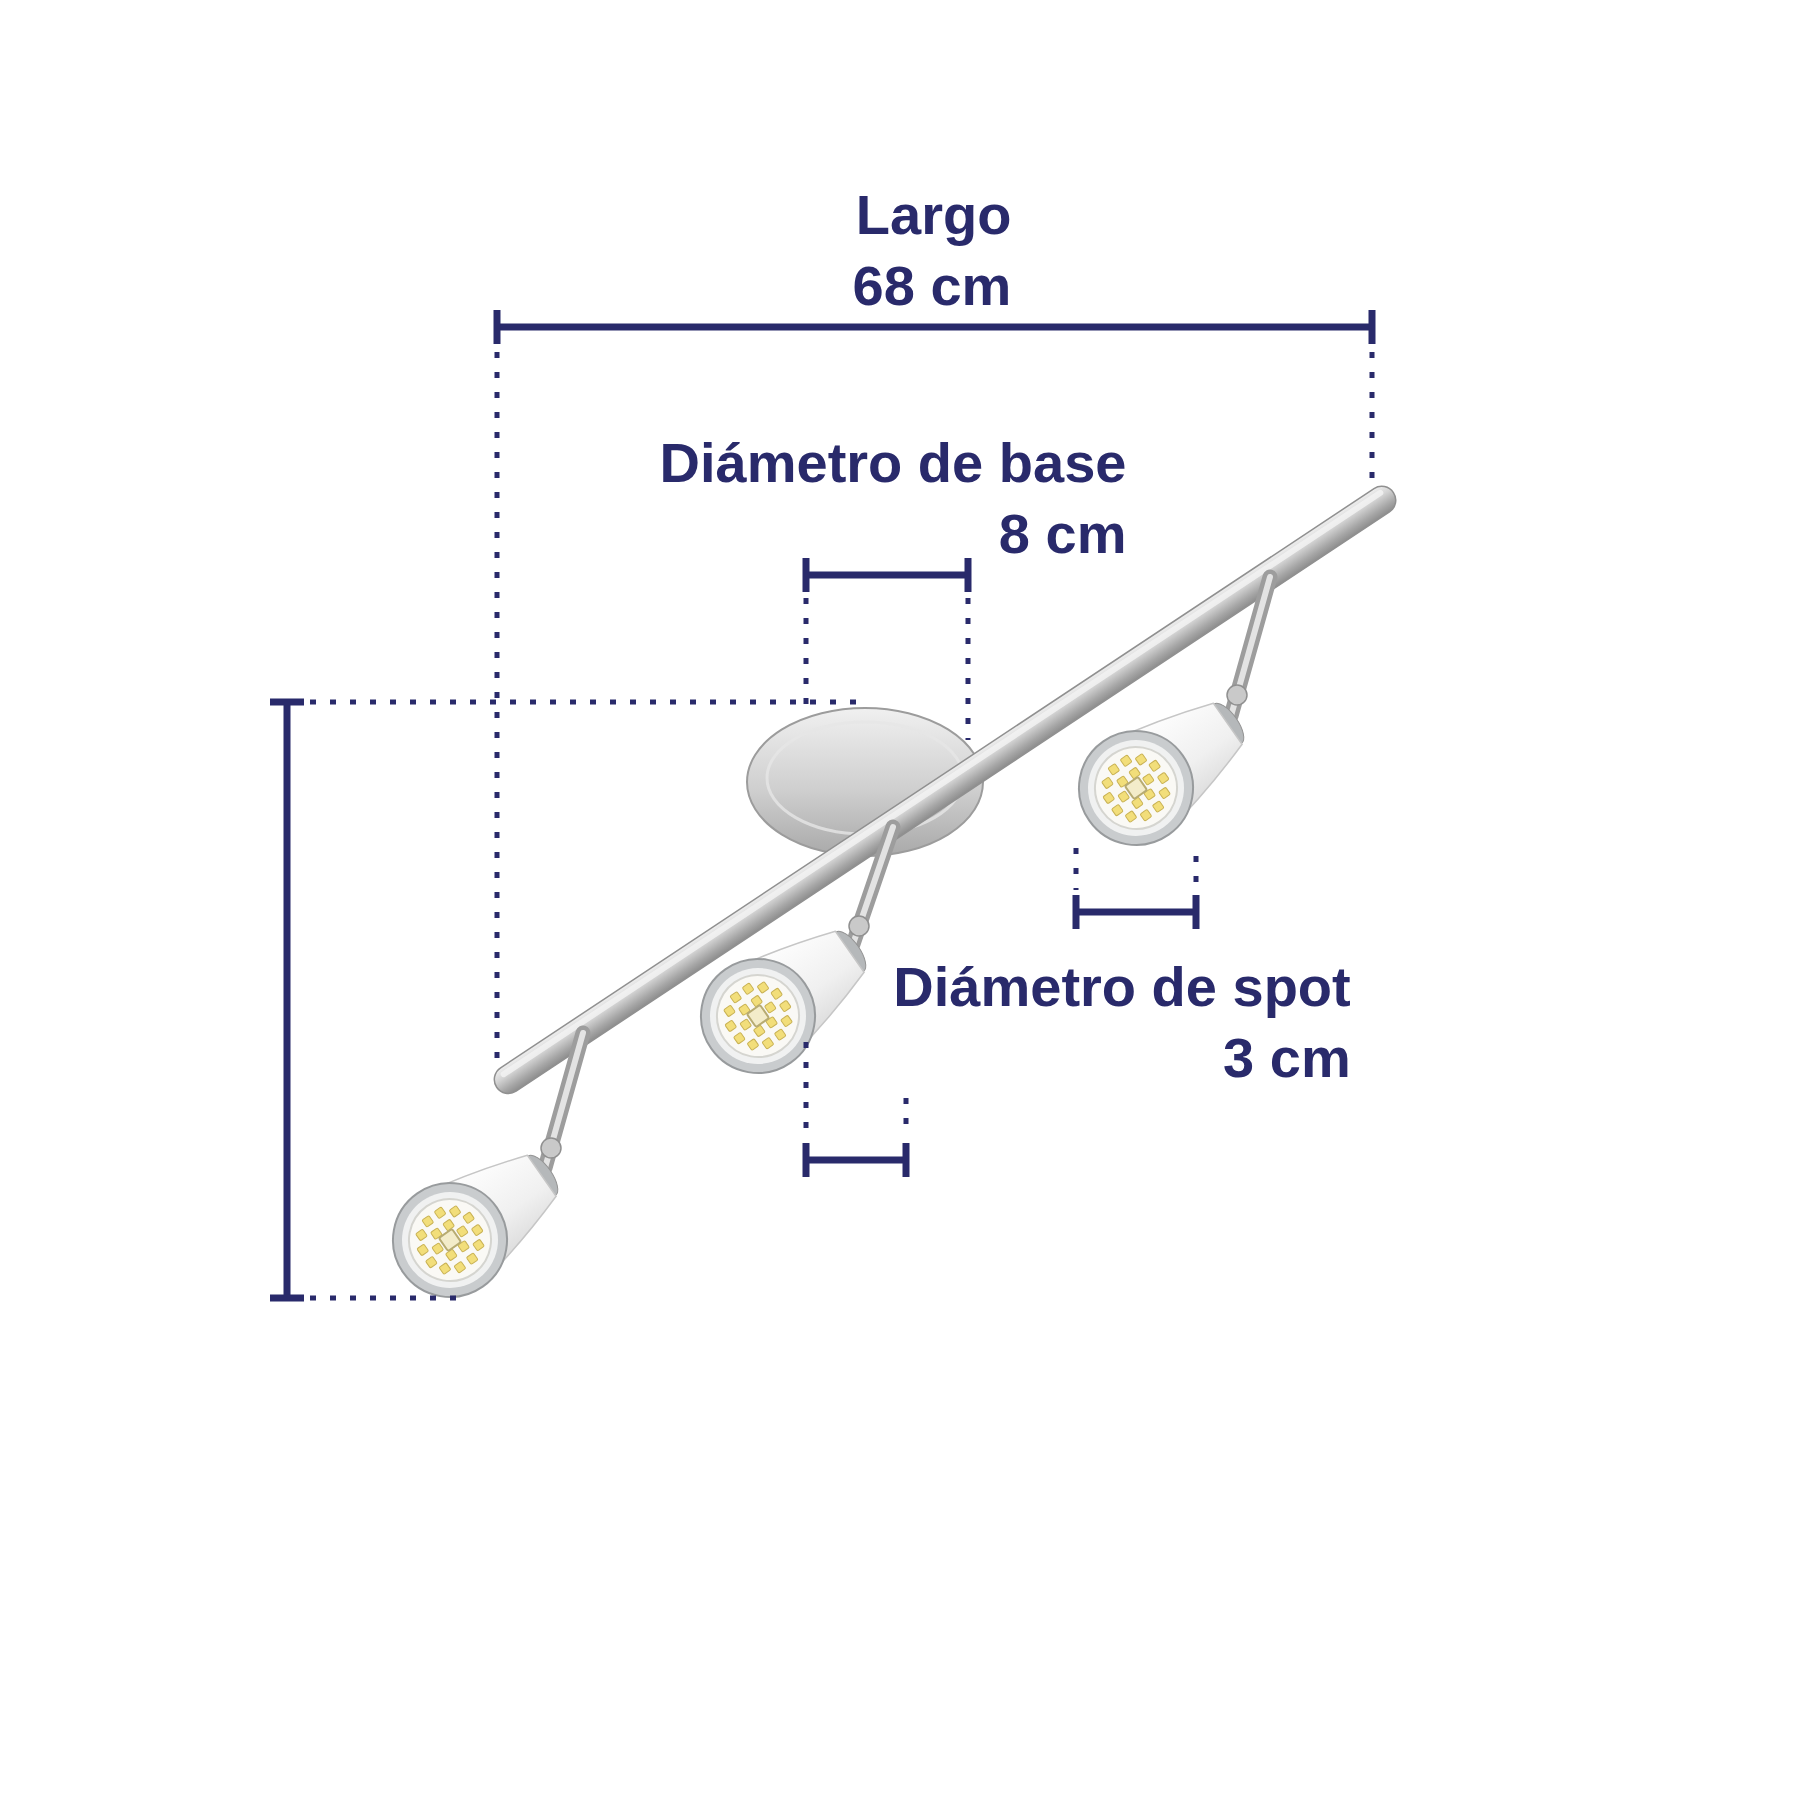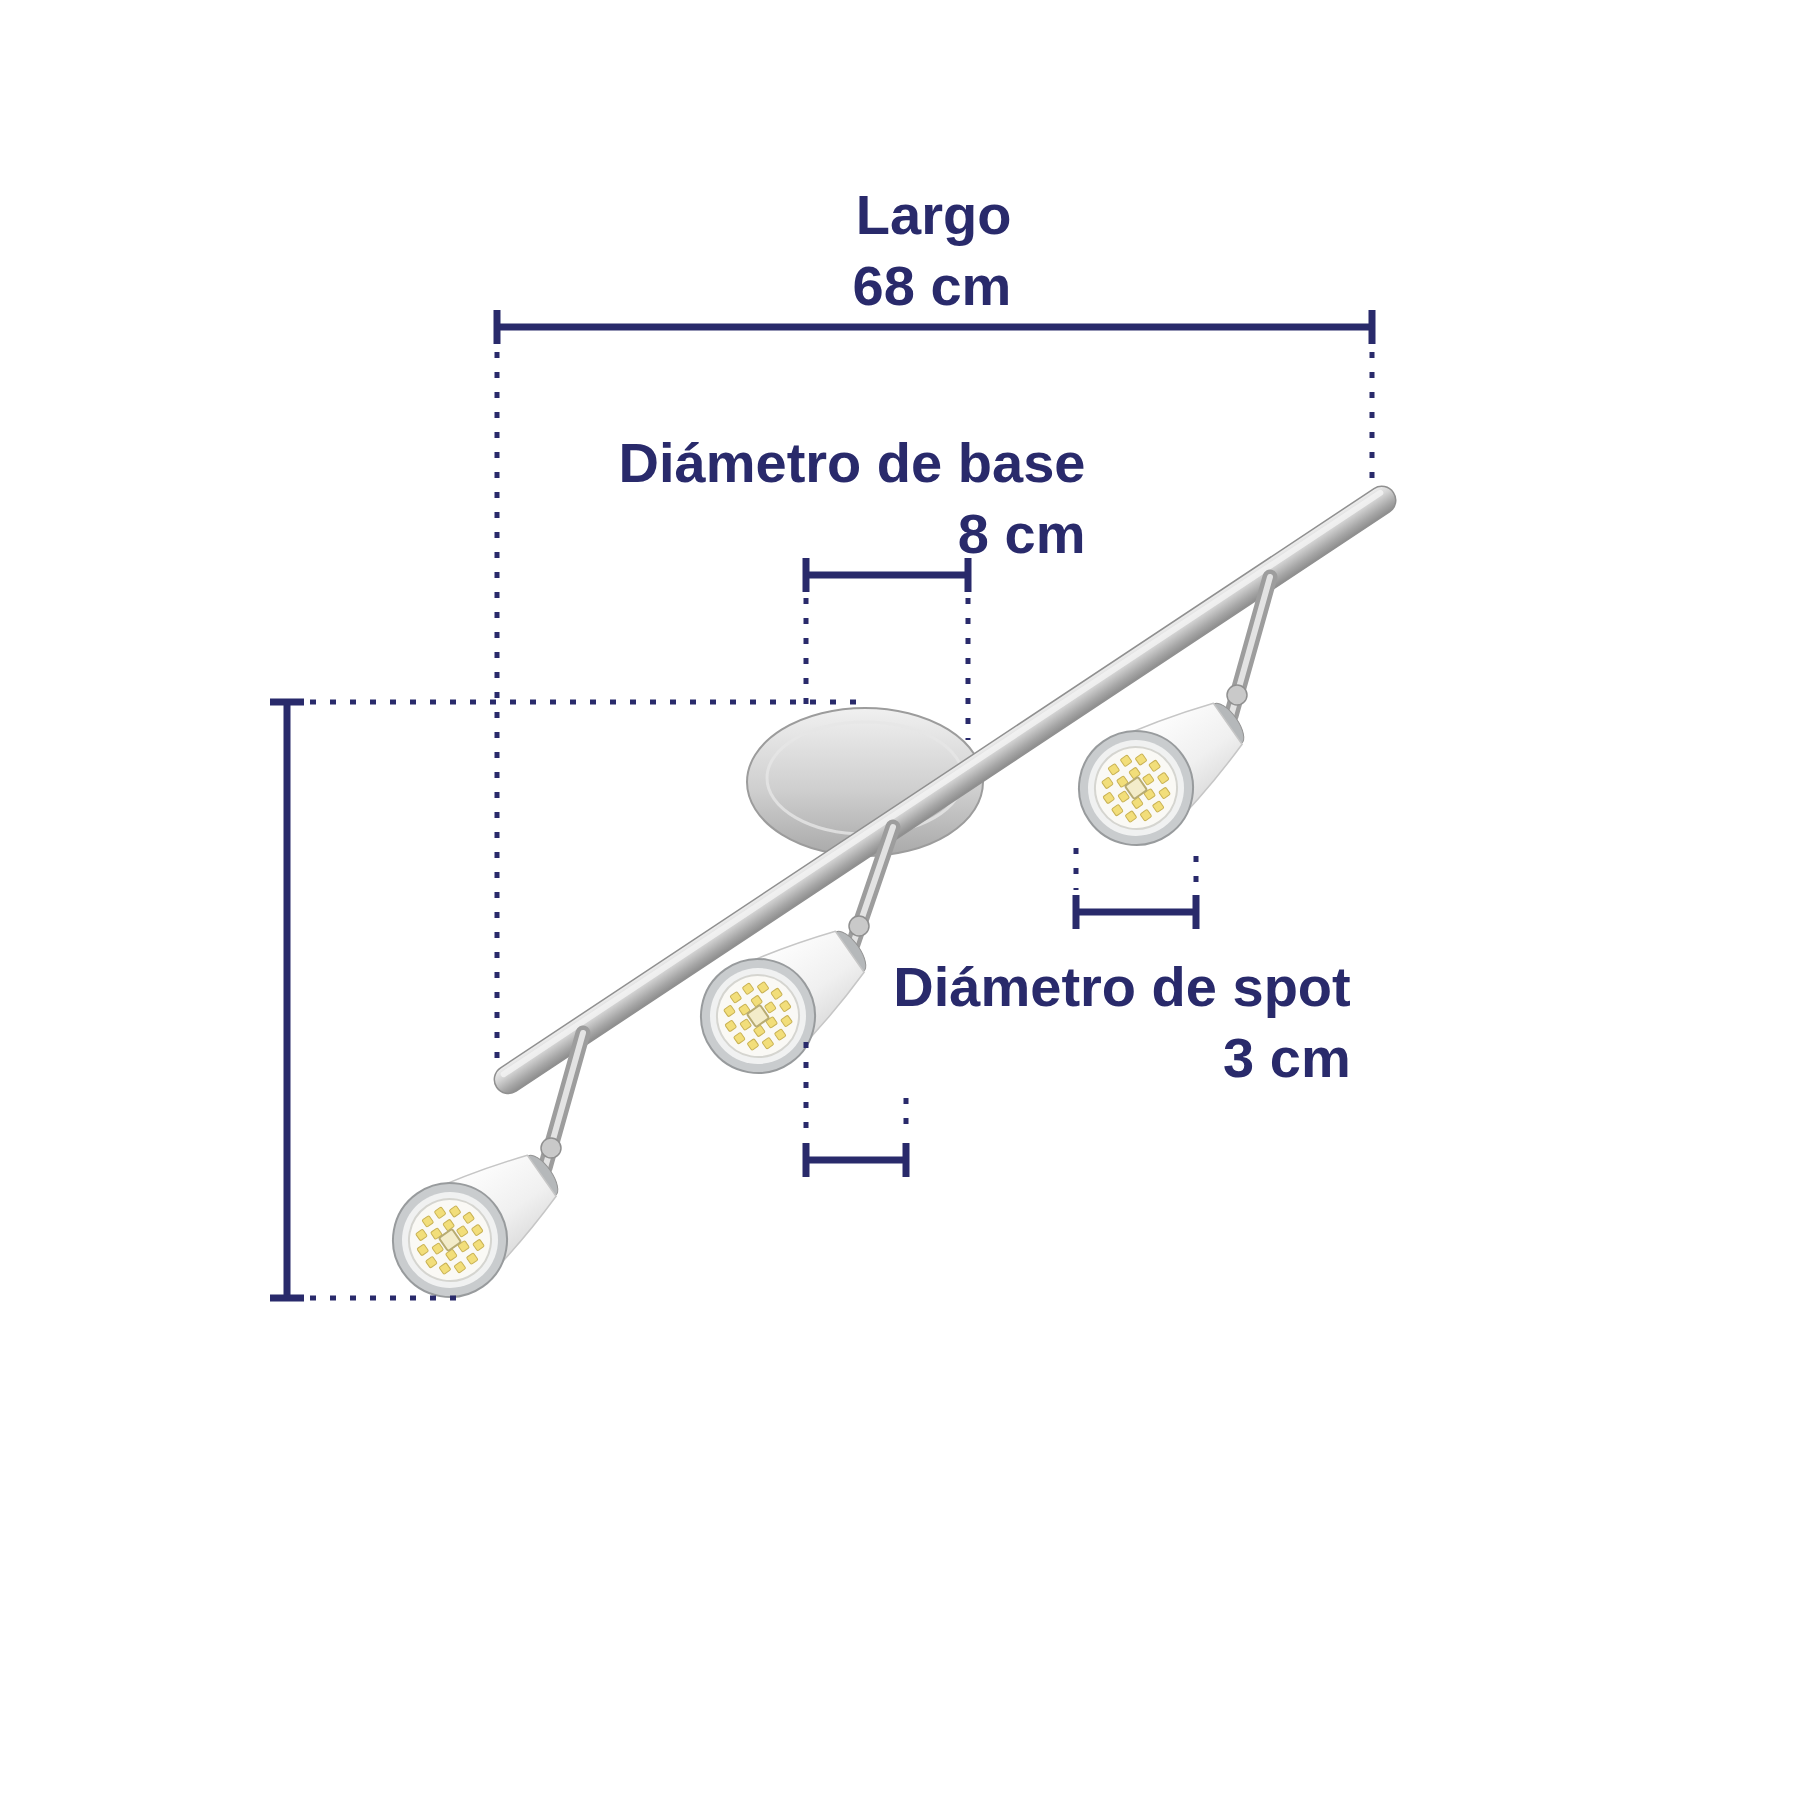--- a/index.html
+++ b/index.html
@@ -144,7 +144,7 @@
     <div>68 cm</div>
   </div>
 
-  <div class="dim-label" style="left:852px;top:428px">
+  <div class="dim-label" style="left:893px;top:428px">
     <div>Diámetro de base</div>
     <div>8 cm</div>
   </div>

